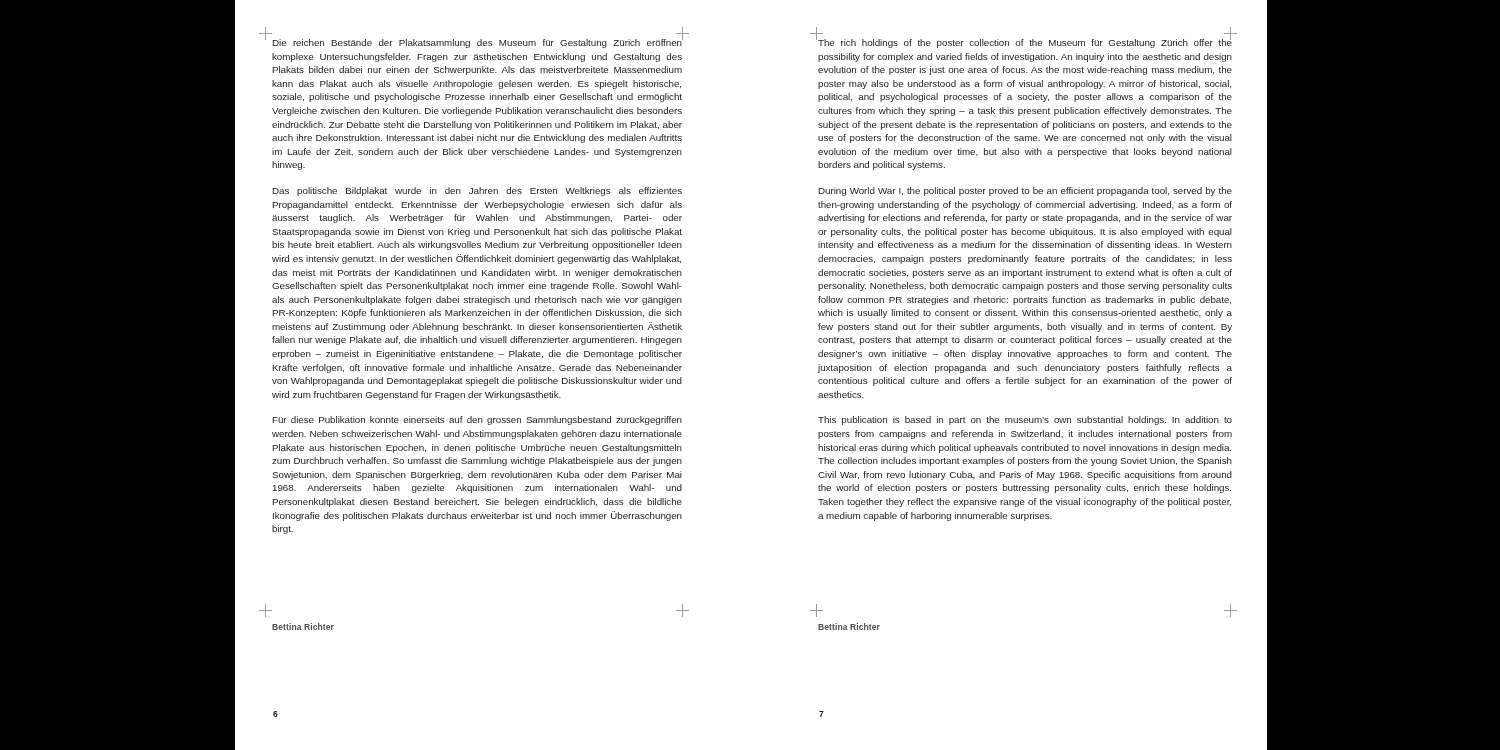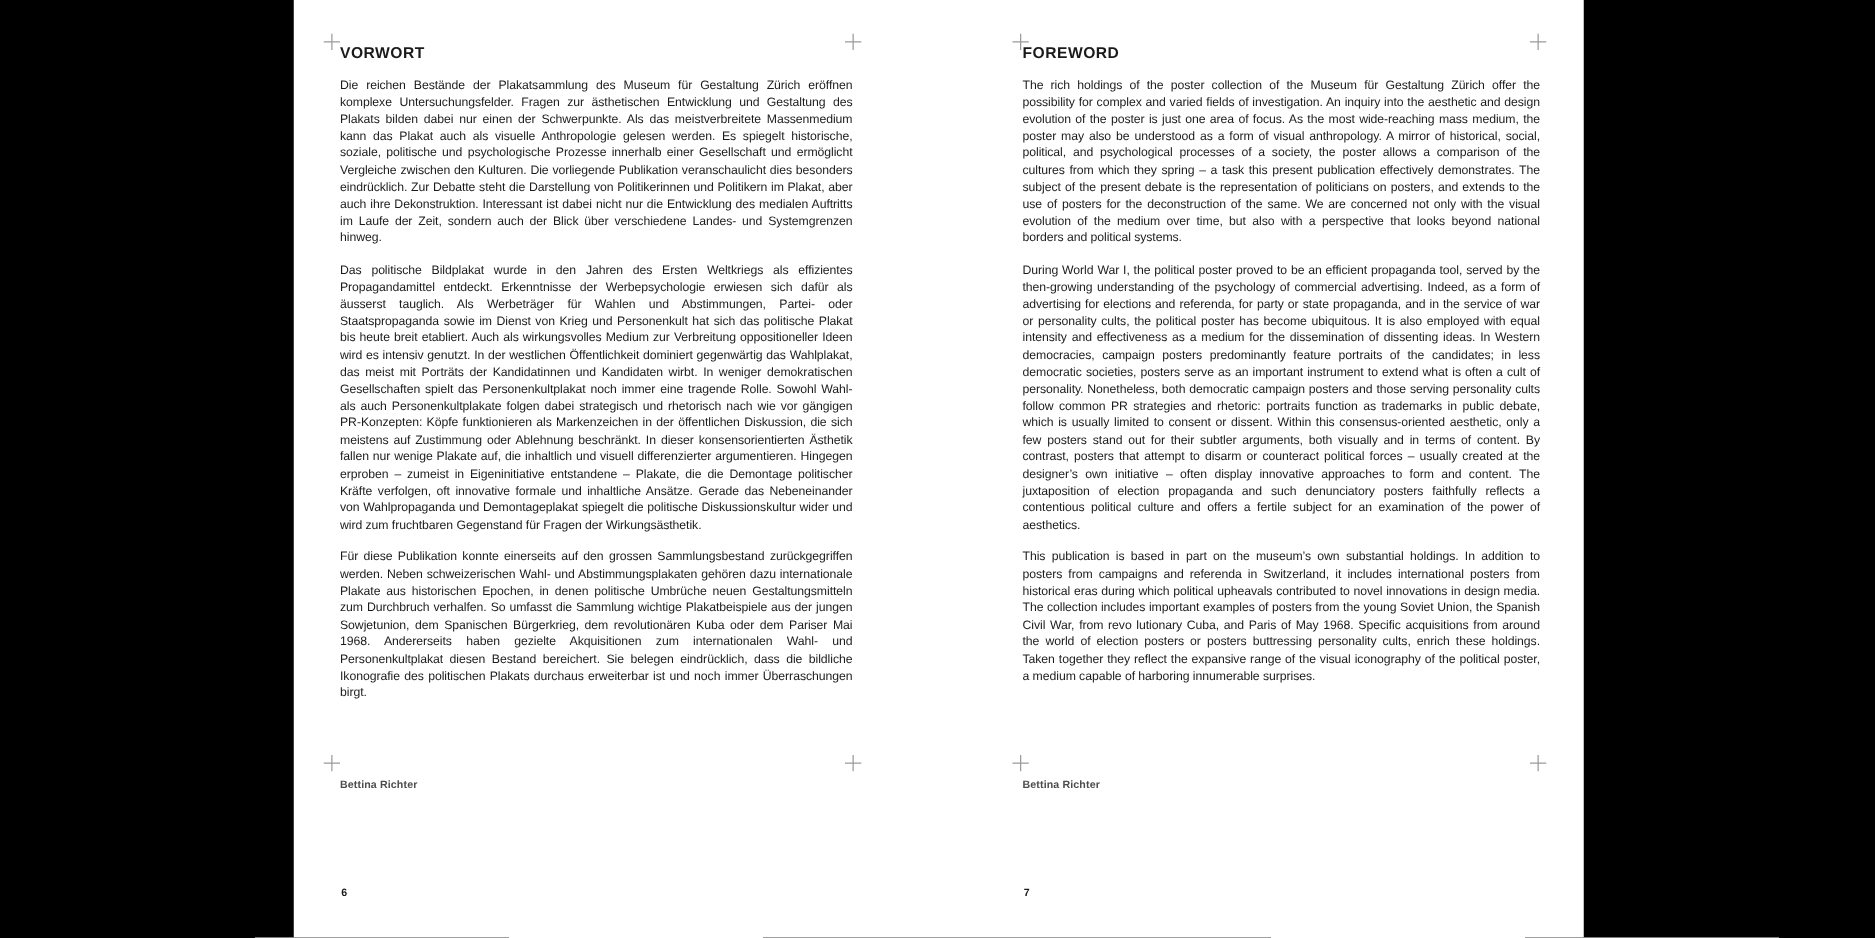--- a/index.html
+++ b/index.html
@@ -72,7 +72,6 @@
     <div class="crop br"></div>
 
     <div class="text-col">
-      <h1 class="section-title">VORWORT</h1>
       <p class="body-para">Die reichen Bestände der Plakatsammlung des Museum für Gestaltung Zürich eröffnen komplexe Untersuchungsfelder. Fragen zur ästhetischen Entwicklung und Gestaltung des Plakats bilden dabei nur einen der Schwerpunkte. Als das meistverbreitete Massenmedium kann das Plakat auch als visuelle Anthropologie gelesen werden. Es spiegelt historische, soziale, politische und psychologische Prozesse innerhalb einer Gesellschaft und ermöglicht Vergleiche zwischen den Kulturen. Die vorliegende Publikation veranschaulicht dies besonders eindrücklich. Zur Debatte steht die Darstellung von Politikerinnen und Politikern im Plakat, aber auch ihre Dekonstruktion. Interessant ist dabei nicht nur die Entwicklung des medialen Auftritts im Laufe der Zeit, sondern auch der Blick über verschiedene Landes- und Systemgrenzen hinweg.</p>
       <p class="body-para">Das politische Bildplakat wurde in den Jahren des Ersten Weltkriegs als effizientes Propagandamittel entdeckt. Erkenntnisse der Werbepsychologie erwiesen sich dafür als äusserst tauglich. Als Werbeträger für Wahlen und Abstimmungen, Partei- oder Staatspropaganda sowie im Dienst von Krieg und Personenkult hat sich das politische Plakat bis heute breit etabliert. Auch als wirkungsvolles Medium zur Verbreitung oppositioneller Ideen wird es intensiv genutzt. In der westlichen Öffentlichkeit dominiert gegenwärtig das Wahlplakat, das meist mit Porträts der Kandidatinnen und Kandidaten wirbt. In weniger demokratischen Gesellschaften spielt das Personenkultplakat noch immer eine tragende Rolle. Sowohl Wahl- als auch Personenkultplakate folgen dabei strategisch und rhetorisch nach wie vor gängigen PR-Konzepten: Köpfe funktionieren als Markenzeichen in der öffentlichen Diskussion, die sich meistens auf Zustimmung oder Ablehnung beschränkt. In dieser konsensorientierten Ästhetik fallen nur wenige Plakate auf, die inhaltlich und visuell differenzierter argumentieren. Hingegen erproben – zumeist in Eigeninitiative entstandene – Plakate, die die Demontage politischer Kräfte verfolgen, oft innovative formale und inhaltliche Ansätze. Gerade das Nebeneinander von Wahlpropaganda und Demontageplakat spiegelt die politische Diskussionskultur wider und wird zum fruchtbaren Gegenstand für Fragen der Wirkungsästhetik.</p>
       <p class="body-para">Für diese Publikation konnte einerseits auf den grossen Sammlungsbestand zurückgegriffen werden. Neben schweizerischen Wahl- und Abstimmungsplakaten gehören dazu internationale Plakate aus historischen Epochen, in denen politische Umbrüche neuen Gestaltungsmitteln zum Durchbruch verhalfen. So umfasst die Sammlung wichtige Plakatbeispiele aus der jungen Sowjetunion, dem Spanischen Bürgerkrieg, dem revolutionären Kuba oder dem Pariser Mai 1968. Andererseits haben gezielte Akquisitionen zum internationalen Wahl- und Personenkultplakat diesen Bestand bereichert. Sie belegen eindrücklich, dass die bildliche Ikonografie des politischen Plakats durchaus erweiterbar ist und noch immer Überraschungen birgt.</p>

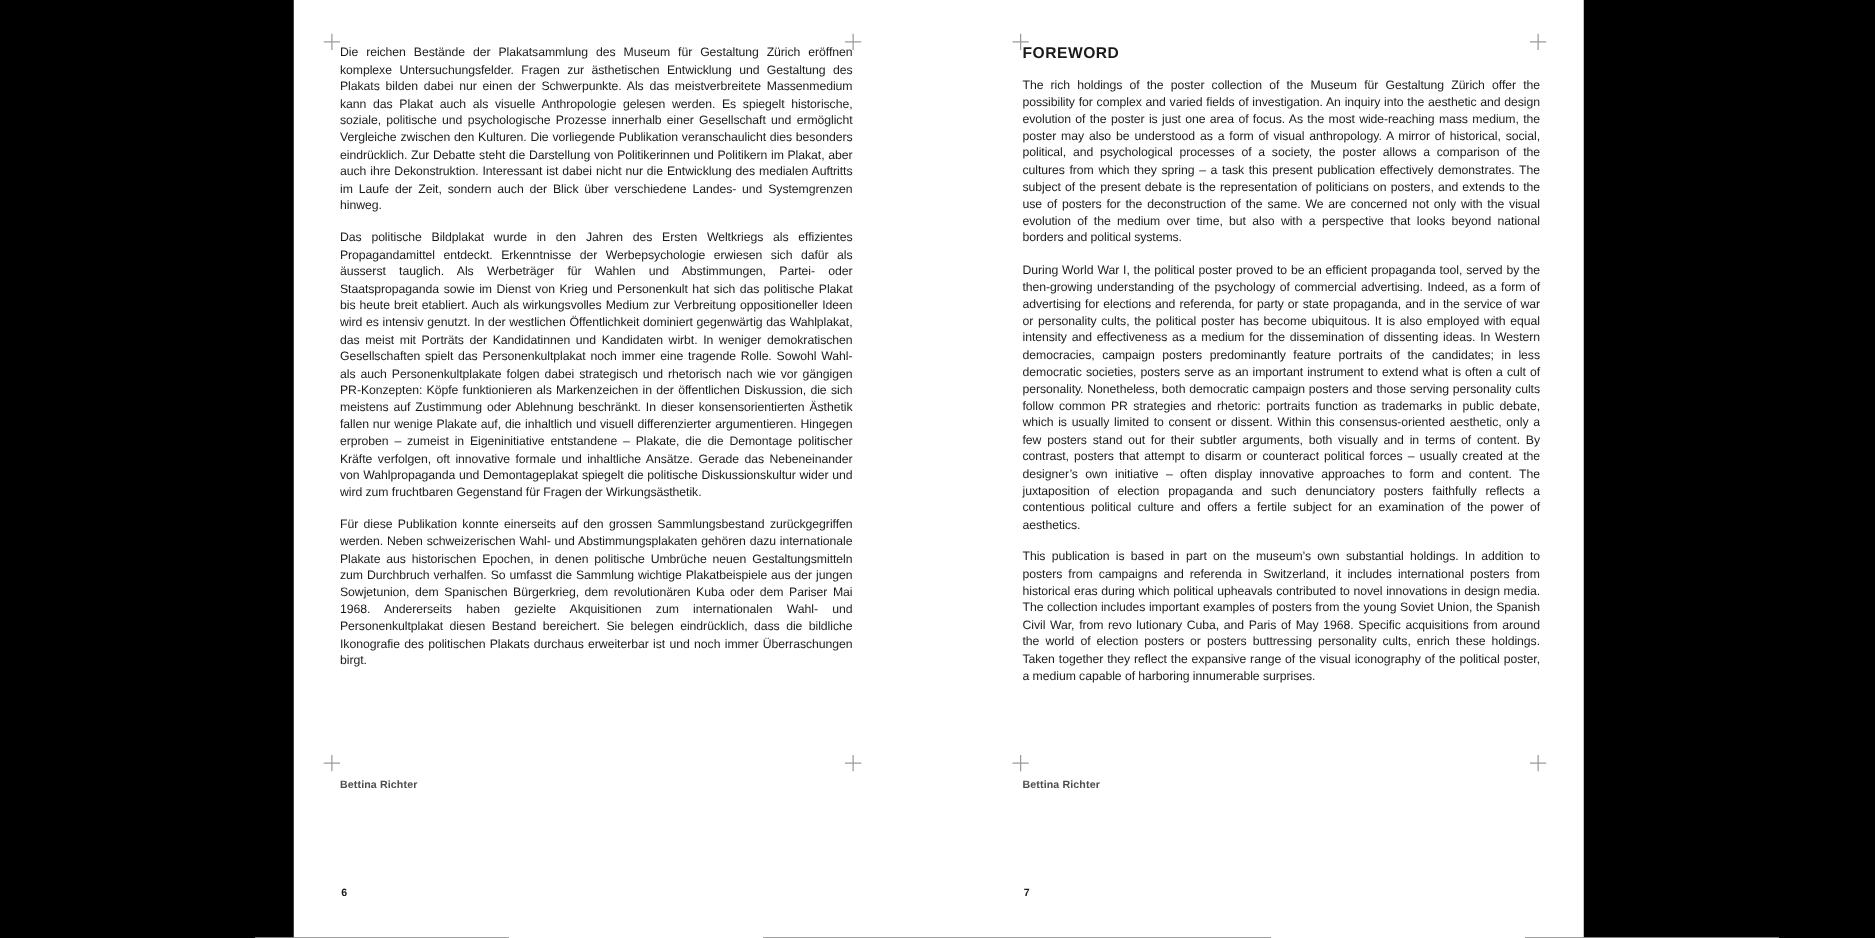--- a/index.html
+++ b/index.html
@@ -88,7 +88,6 @@
     <div class="crop br"></div>
 
     <div class="text-col">
-      <h1 class="section-title">FOREWORD</h1>
       <p class="body-para">The rich holdings of the poster collection of the Museum für Gestaltung Zürich offer the possibility for complex and varied fields of investigation. An inquiry into the aesthetic and design evolution of the poster is just one area of focus. As the most wide-reaching mass medium, the poster may also be understood as a form of visual anthropology. A mirror of historical, social, political, and psychological processes of a society, the poster allows a comparison of the cultures from which they spring – a task this present publication effectively demonstrates. The subject of the present debate is the representation of politicians on posters, and extends to the use of posters for the deconstruction of the same. We are concerned not only with the visual evolution of the medium over time, but also with a perspective that looks beyond national borders and political systems.</p>
       <p class="body-para">During World War I, the political poster proved to be an efficient propaganda tool, served by the then-growing understanding of the psychology of commercial advertising. Indeed, as a form of advertising for elections and referenda, for party or state propaganda, and in the service of war or personality cults, the political poster has become ubiquitous. It is also employed with equal intensity and effectiveness as a medium for the dissemination of dissenting ideas. In Western democracies, campaign posters predominantly feature portraits of the candidates; in less democratic societies, posters serve as an important instrument to extend what is often a cult of personality. Nonetheless, both democratic campaign posters and those serving personality cults follow common PR strategies and rhetoric: portraits function as trademarks in public debate, which is usually limited to consent or dissent. Within this consensus-oriented aesthetic, only a few posters stand out for their subtler arguments, both visually and in terms of content. By contrast, posters that attempt to disarm or counteract political forces – usually created at the designer’s own initiative – often display innovative approaches to form and content. The juxtaposition of election propaganda and such denunciatory posters faithfully reflects a contentious political culture and offers a fertile subject for an examination of the power of aesthetics.</p>
       <p class="body-para">This publication is based in part on the museum’s own substantial holdings. In addition to posters from campaigns and referenda in Switzerland, it includes international posters from historical eras during which political upheavals contributed to novel innovations in design media. The collection includes important examples of posters from the young Soviet Union, the Spanish Civil War, from revo lutionary Cuba, and Paris of May 1968. Specific acquisitions from around the world of election posters or posters buttressing personality cults, enrich these holdings. Taken together they reflect the expansive range of the visual iconography of the political poster, a medium capable of harboring innumerable surprises.</p>

